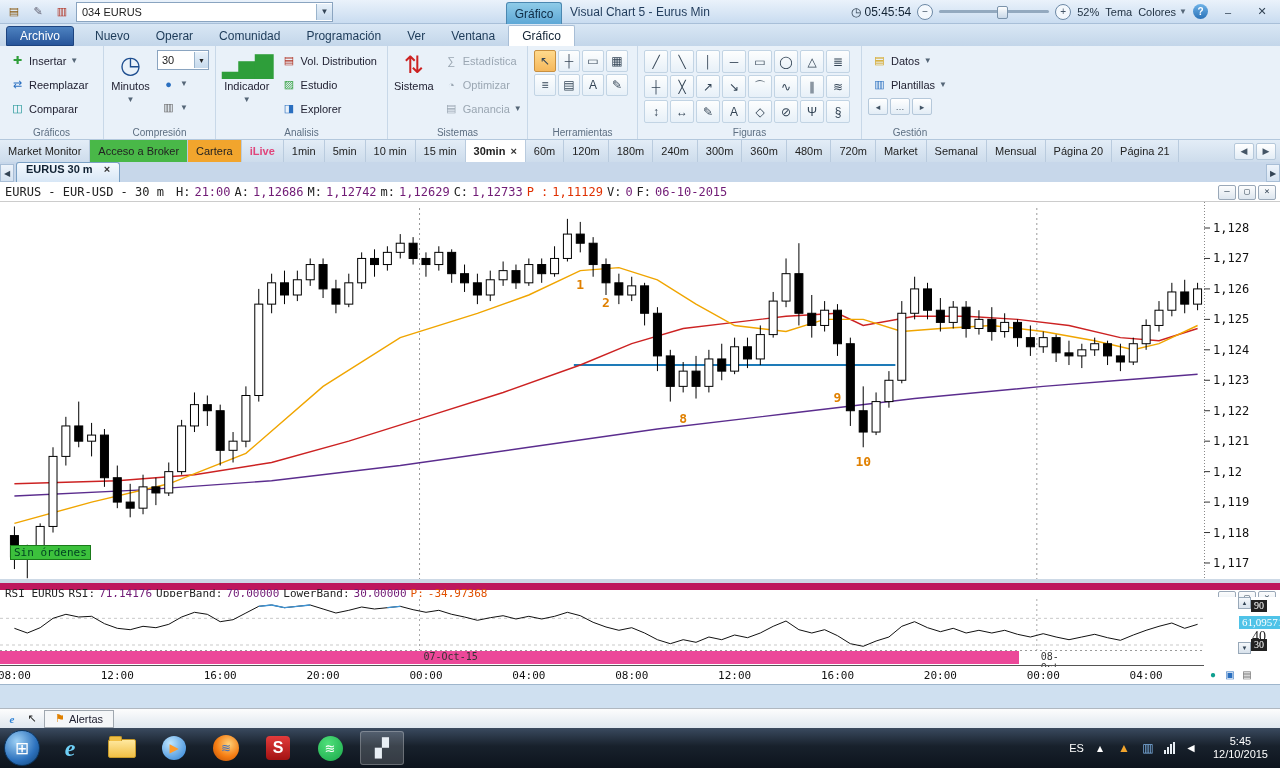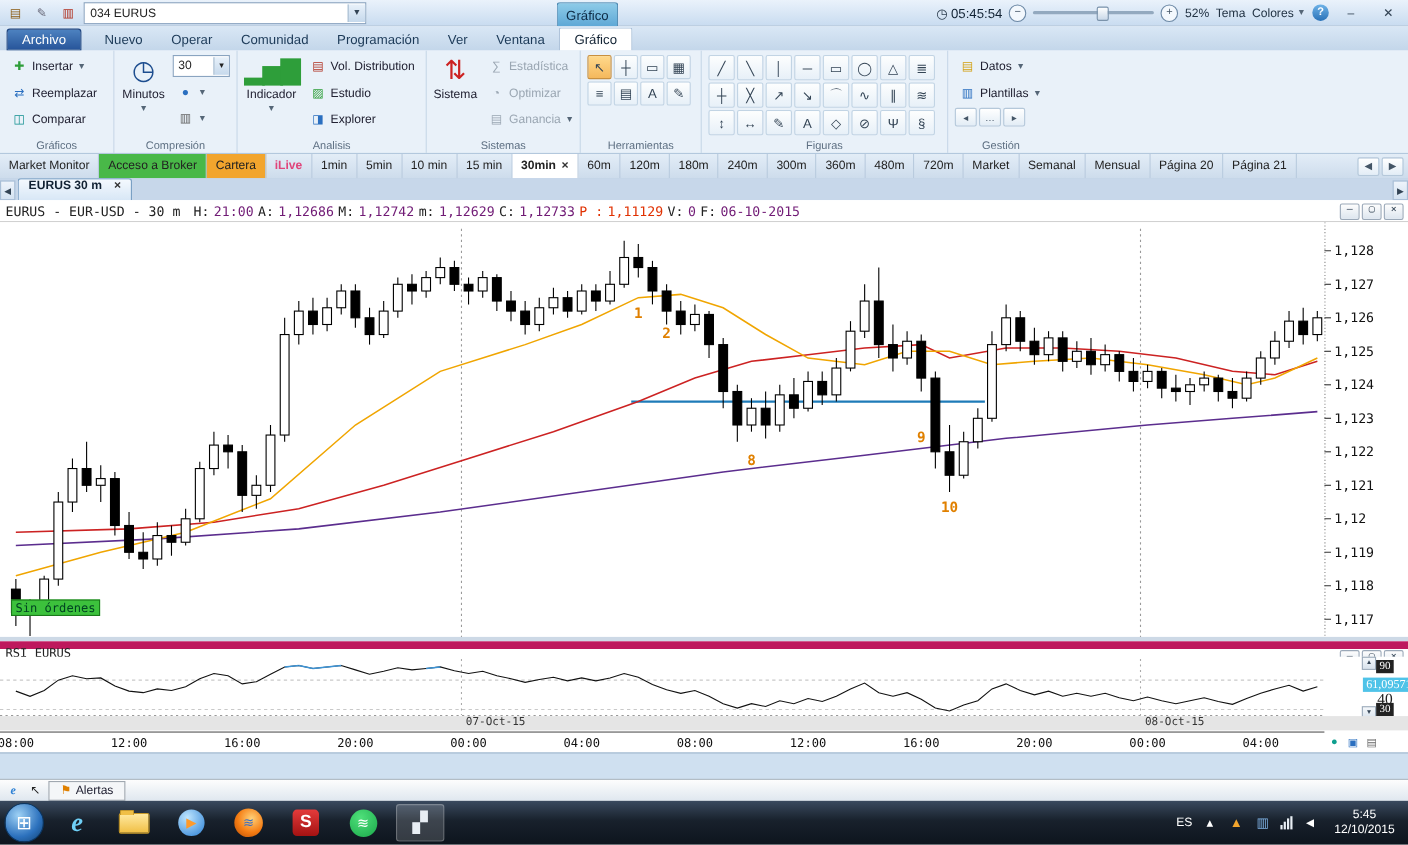--- a/index.html
+++ b/index.html
@@ -163,6 +163,7 @@
     <span>034 EURUS</span>
     <span class="ca">▼</span>
   </div>
+  <div id="win-title">Visual Chart 5 - Eurus Min</div>
   <div id="ctxtab">Gráfico</div>
   <div id="tb-right">
     <span id="clock">

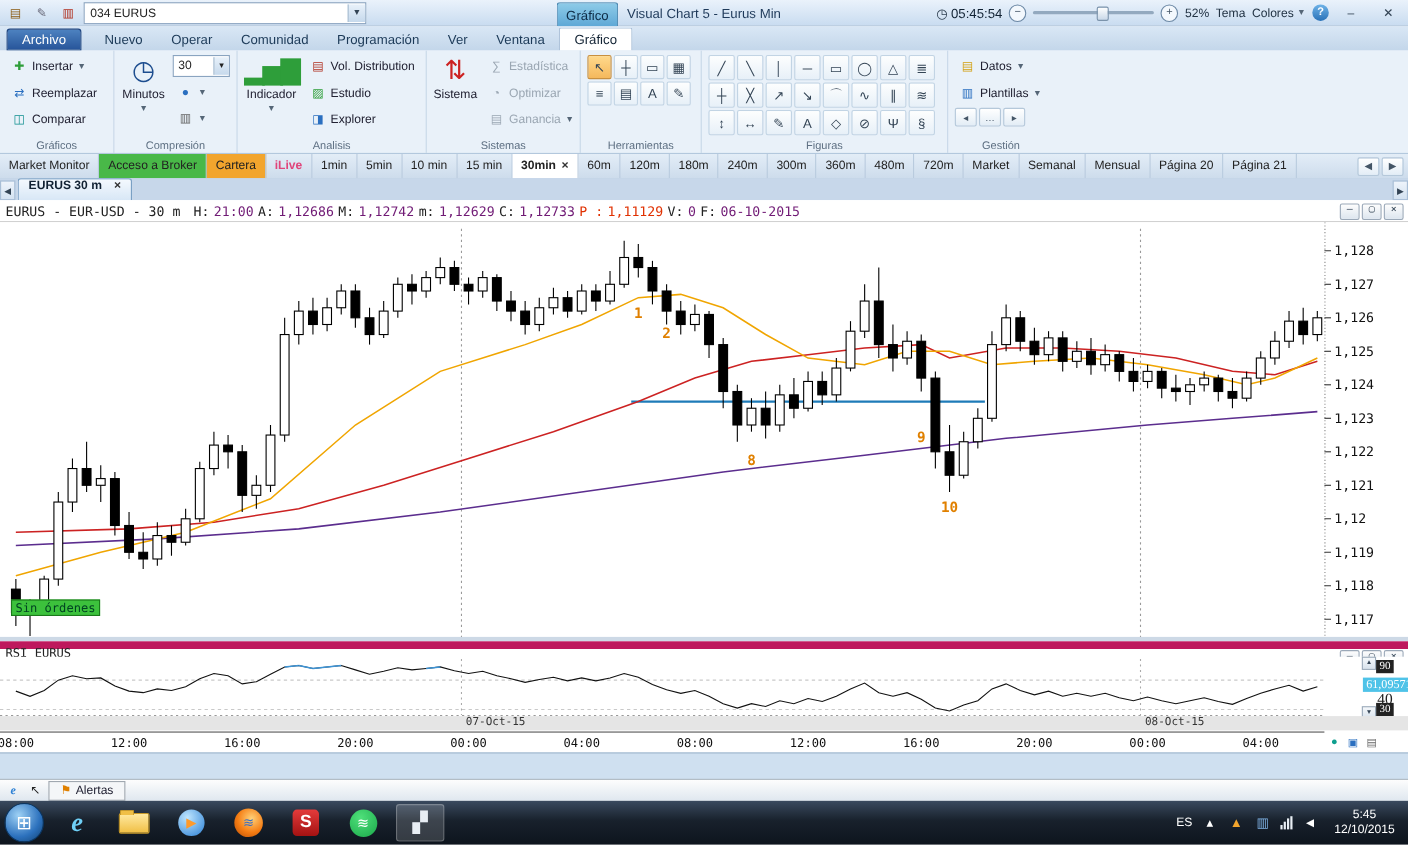--- a/index.html
+++ b/index.html
@@ -649,6 +649,16 @@
 <div id="splitter"></div>
 <div id="rsi-header">
   <span>RSI_EURUS</span>
+  <span id="rsi-fields" style="display:flex;align-items:center">
+      <span class="hl">RSI:</span>
+      <span class="hv" style="margin-left: 4px;">71,14176</span>
+      <span class="hl">UpperBand:</span>
+      <span class="hv" style="margin-left: 4px;">70,00000</span>
+      <span class="hl">LowerBand:</span>
+      <span class="hv" style="margin-left: 4px;">30,00000</span>
+      <span class="hl" style="color: rgb(224, 80, 0);">P:</span>
+      <span class="hv" style="margin-left: 4px; color: rgb(224, 80, 0);">-34,97368</span>
+    </span>
   <div class="paneBtns" style="top:1px">
     <span class="pbtn">–</span>
     <span class="pbtn">▢</span>

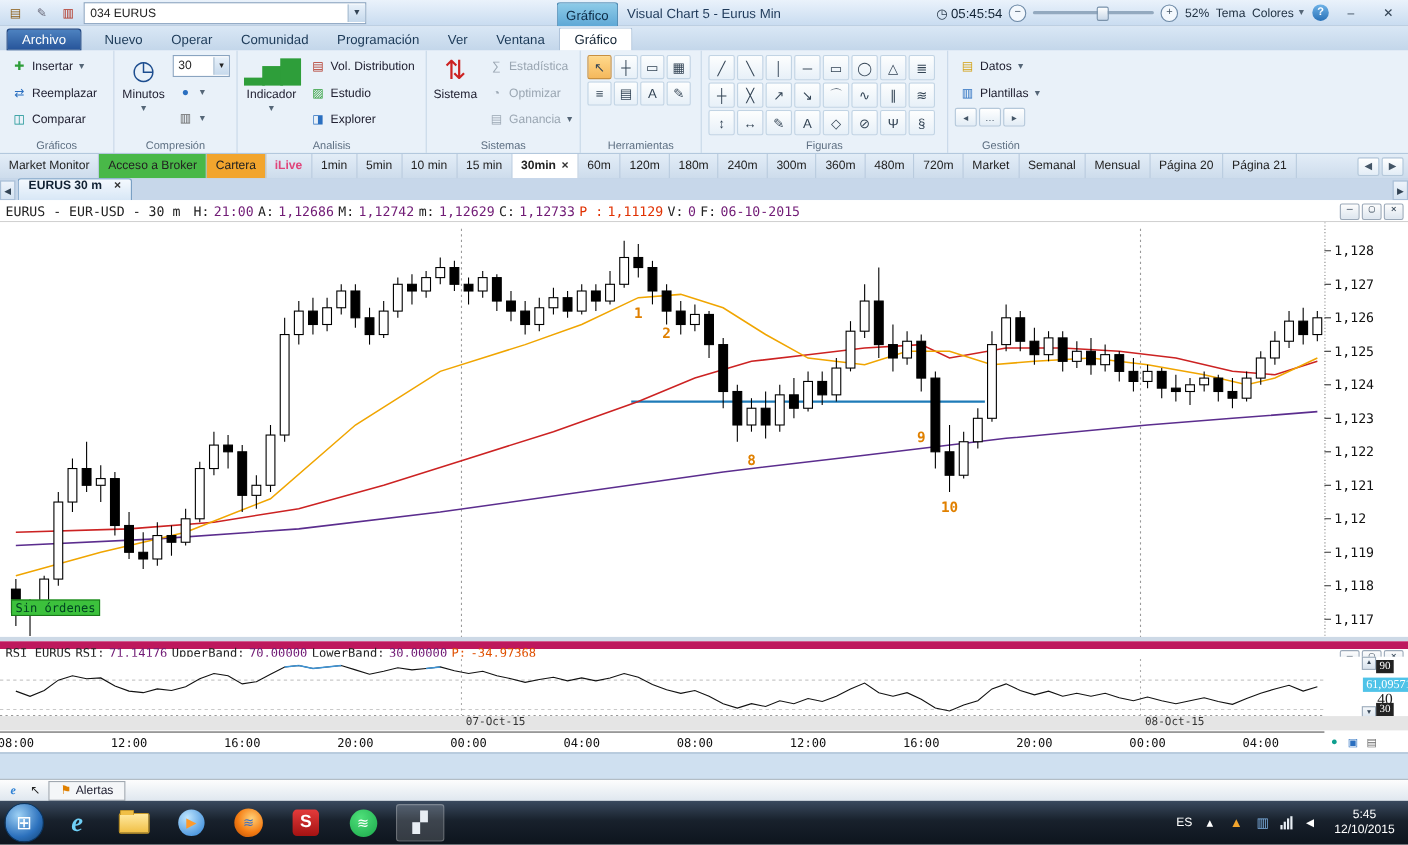--- a/index.html
+++ b/index.html
@@ -110,7 +110,7 @@
   .badge-cyan{position:absolute;background:#4fc3e8;color:#fff;font-size:11px;padding:0 3px;line-height:13px}
   .rs-plain{position:absolute;font-size:14px;color:#222}
   
-  #date-row{position:absolute;left:0;top:651px;width:1280px;height:13px;background:#e5e5e5;
+  #date-row{position:absolute;left:0;top:651px;width:1019px;height:13px;background:#ec4899;
     font-family:"DejaVu Sans Mono",monospace;font-size:10px;color:#333}
   #date-row span{position:absolute;top:0}
   #axis-sep{position:absolute;left:0;top:665px;width:1204px;height:1px;background:#555}

